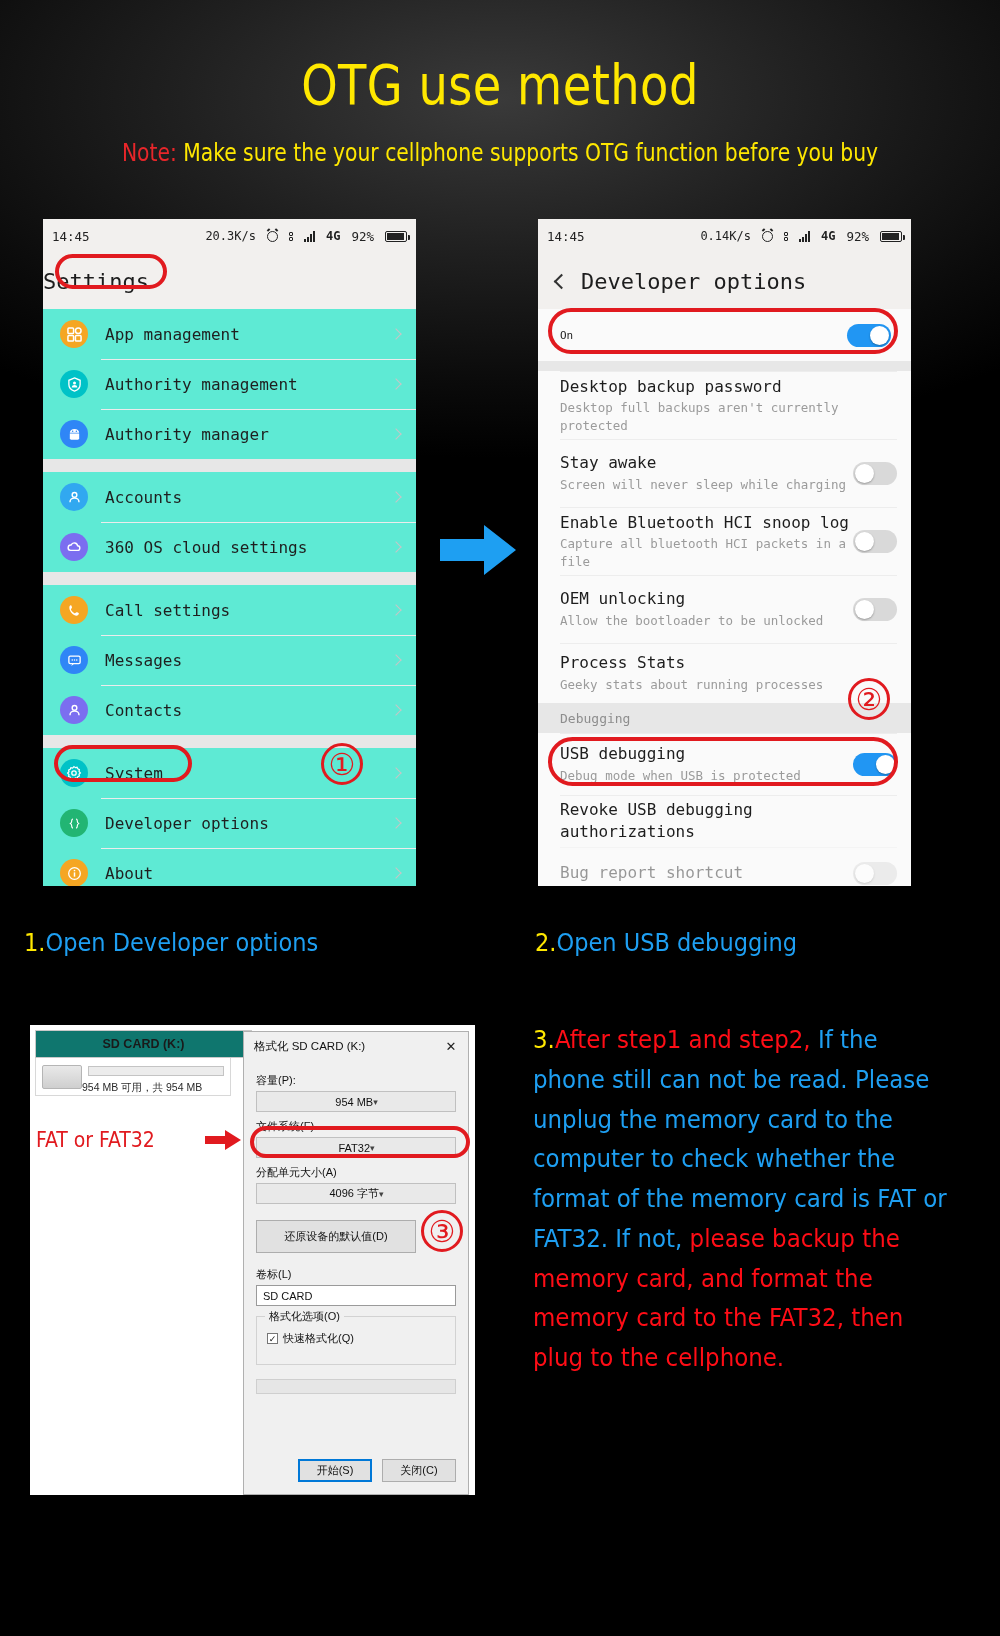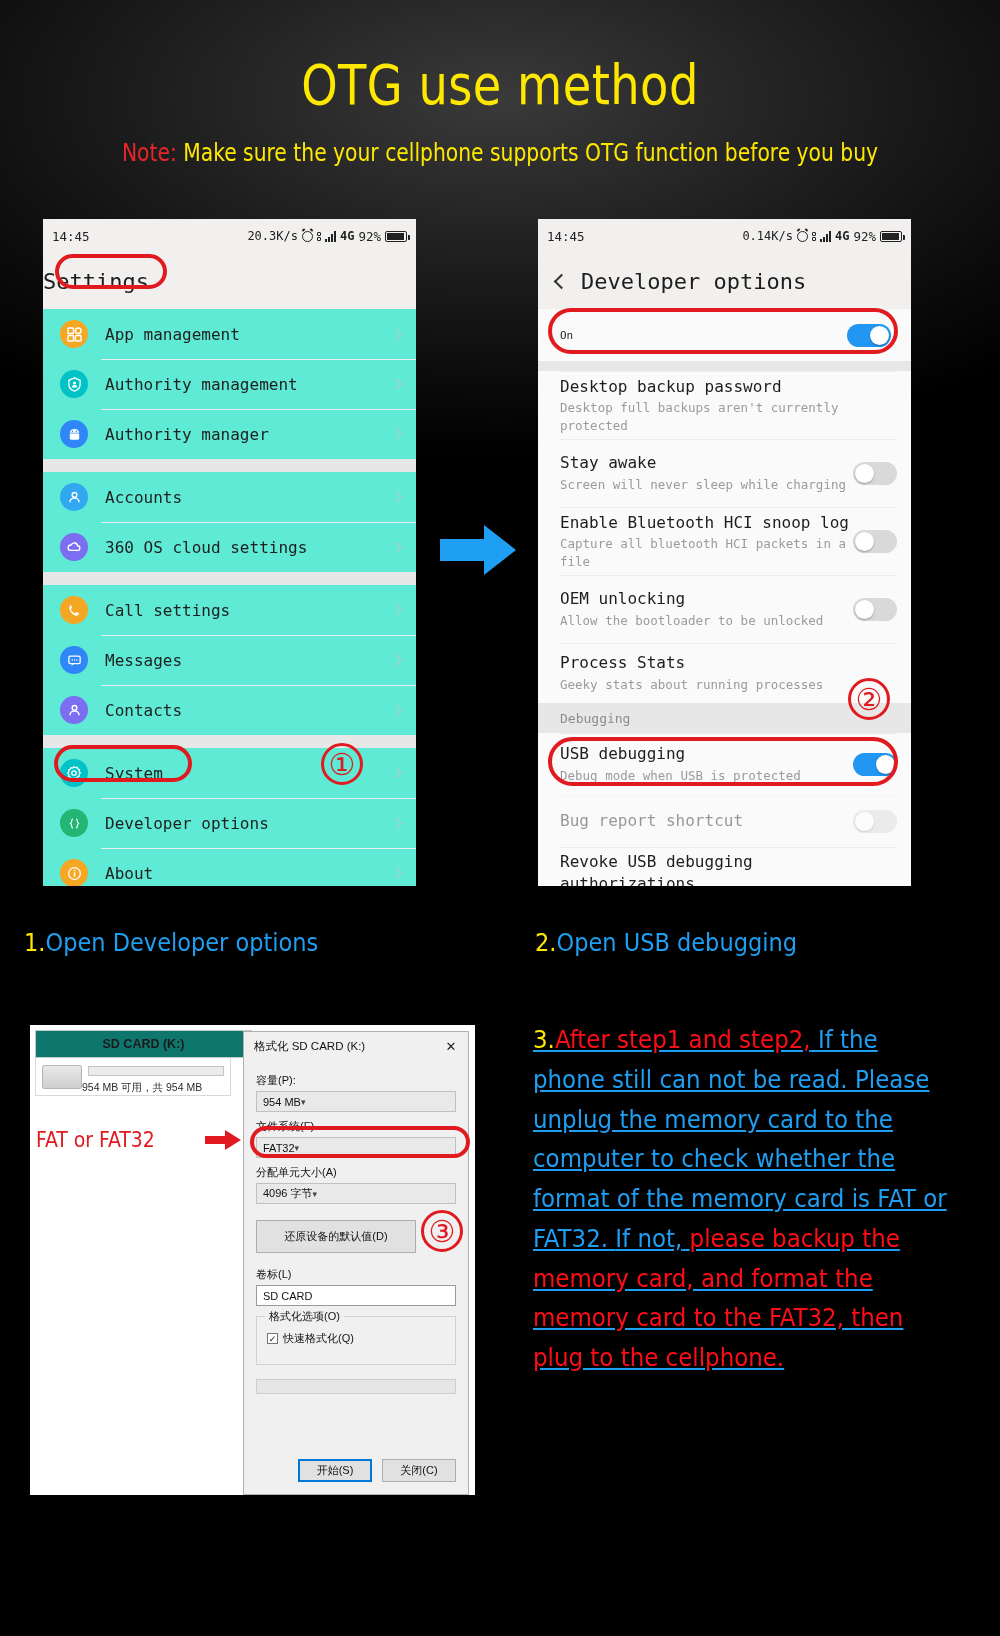--- a/index.html
+++ b/index.html
@@ -56,7 +56,7 @@
     padding: 0 9px;
     font-size: 12.5px; color: #222;
   }
-  .sb-right { display: flex; align-items: center; gap: 4px; }
+  .sb-right { display: flex; align-items: center; gap: 11px; }
   .sb-right .spd { font-size: 12px; }
   .ico-alarm {
     display:inline-block; width:11px; height:11px; border:1.6px solid #222;

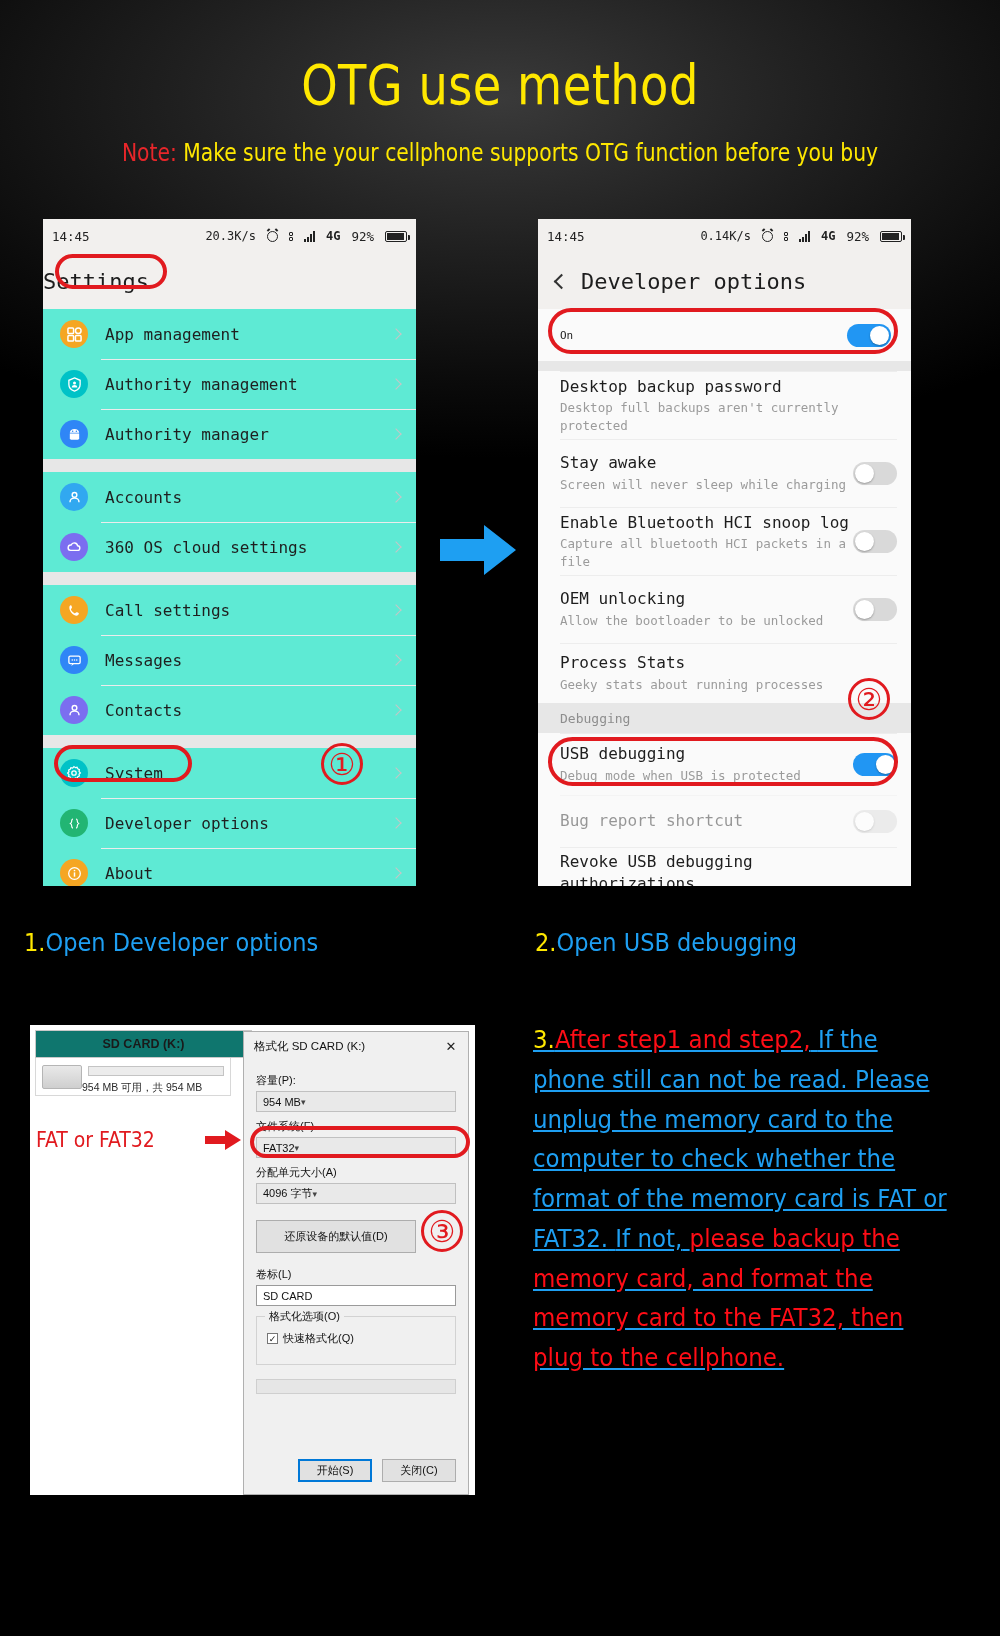--- a/index.html
+++ b/index.html
@@ -522,16 +522,16 @@
       </span>
       <span class="toggle on"></span>
     </div>
+    <div class="drow" style="min-height:52px">
+      <span class="txt">
+        <span class="t1" style="display:block">Revoke USB debugging authorizations</span>
+      </span>
+    </div>
     <div class="drow" style="min-height:52px;opacity:.45">
       <span class="txt">
         <span class="t1" style="display:block">Bug report shortcut</span>
       </span>
       <span class="toggle"></span>
-    </div>
-    <div class="drow" style="min-height:52px">
-      <span class="txt">
-        <span class="t1" style="display:block">Revoke USB debugging authorizations</span>
-      </span>
     </div>
   </div>
 

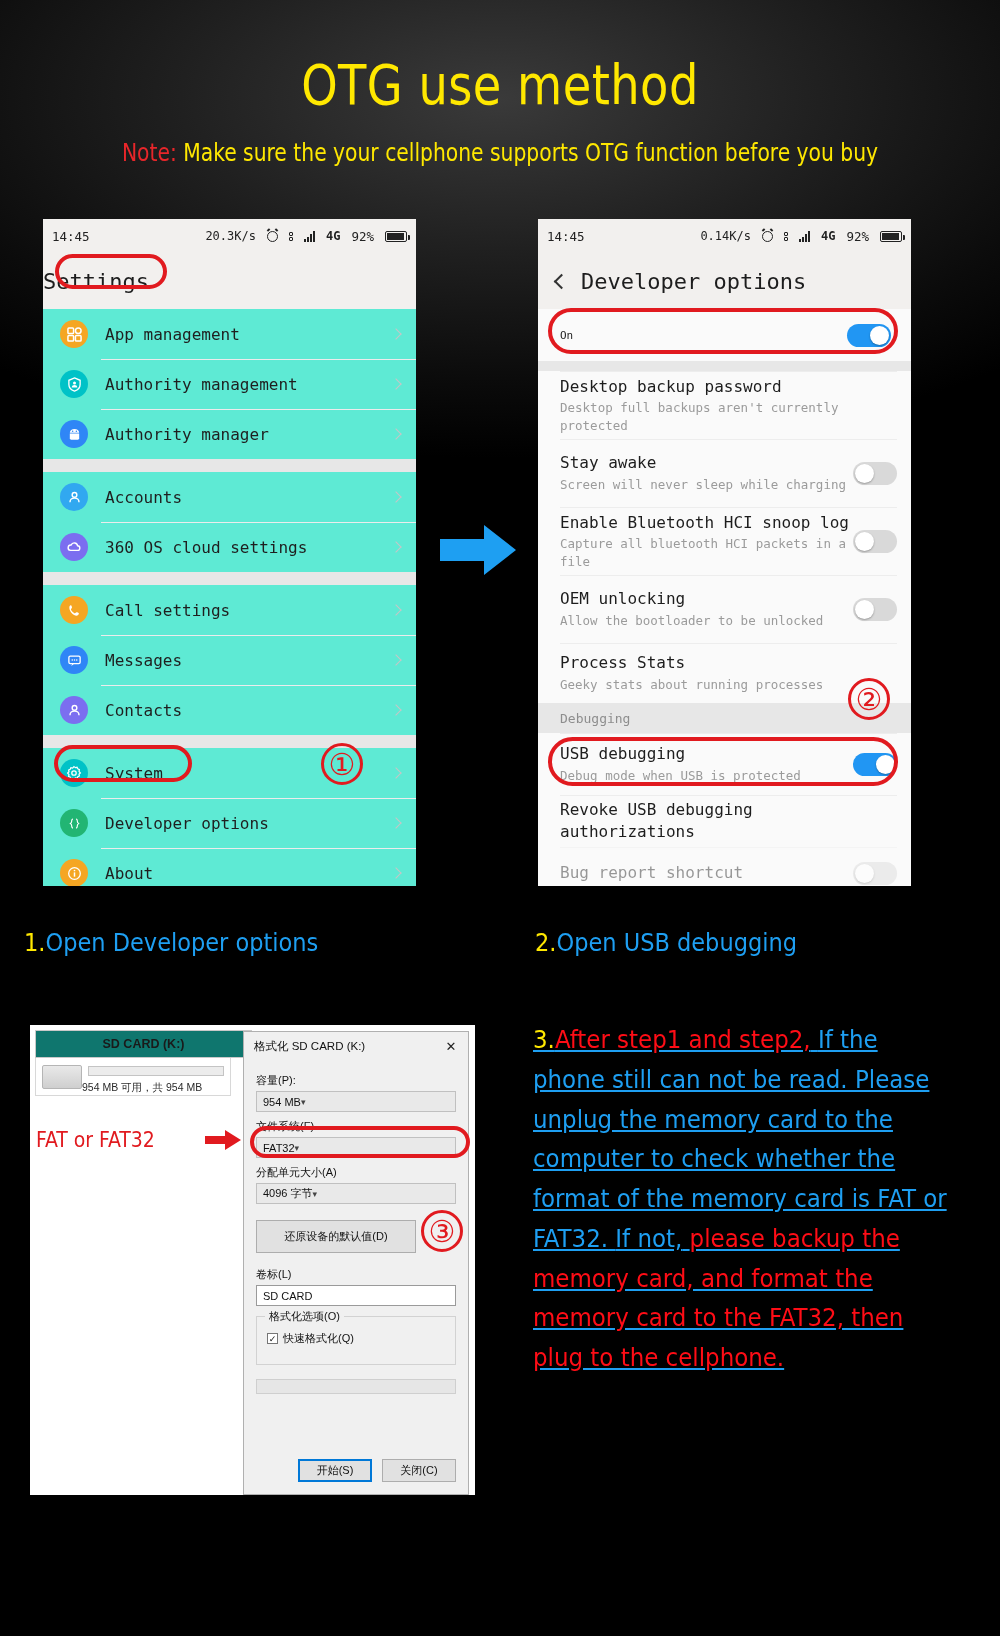--- a/index.html
+++ b/index.html
@@ -257,7 +257,6 @@
     font-size:25.5px; line-height:1.56;
     font-family:"DejaVu Sans Condensed","Liberation Sans",sans-serif;
     color:#1e9ff2;
-    text-decoration:underline;
   }
   #step3 .n{color:#ffe800;}
   #step3 .r{color:#ff0d16;}

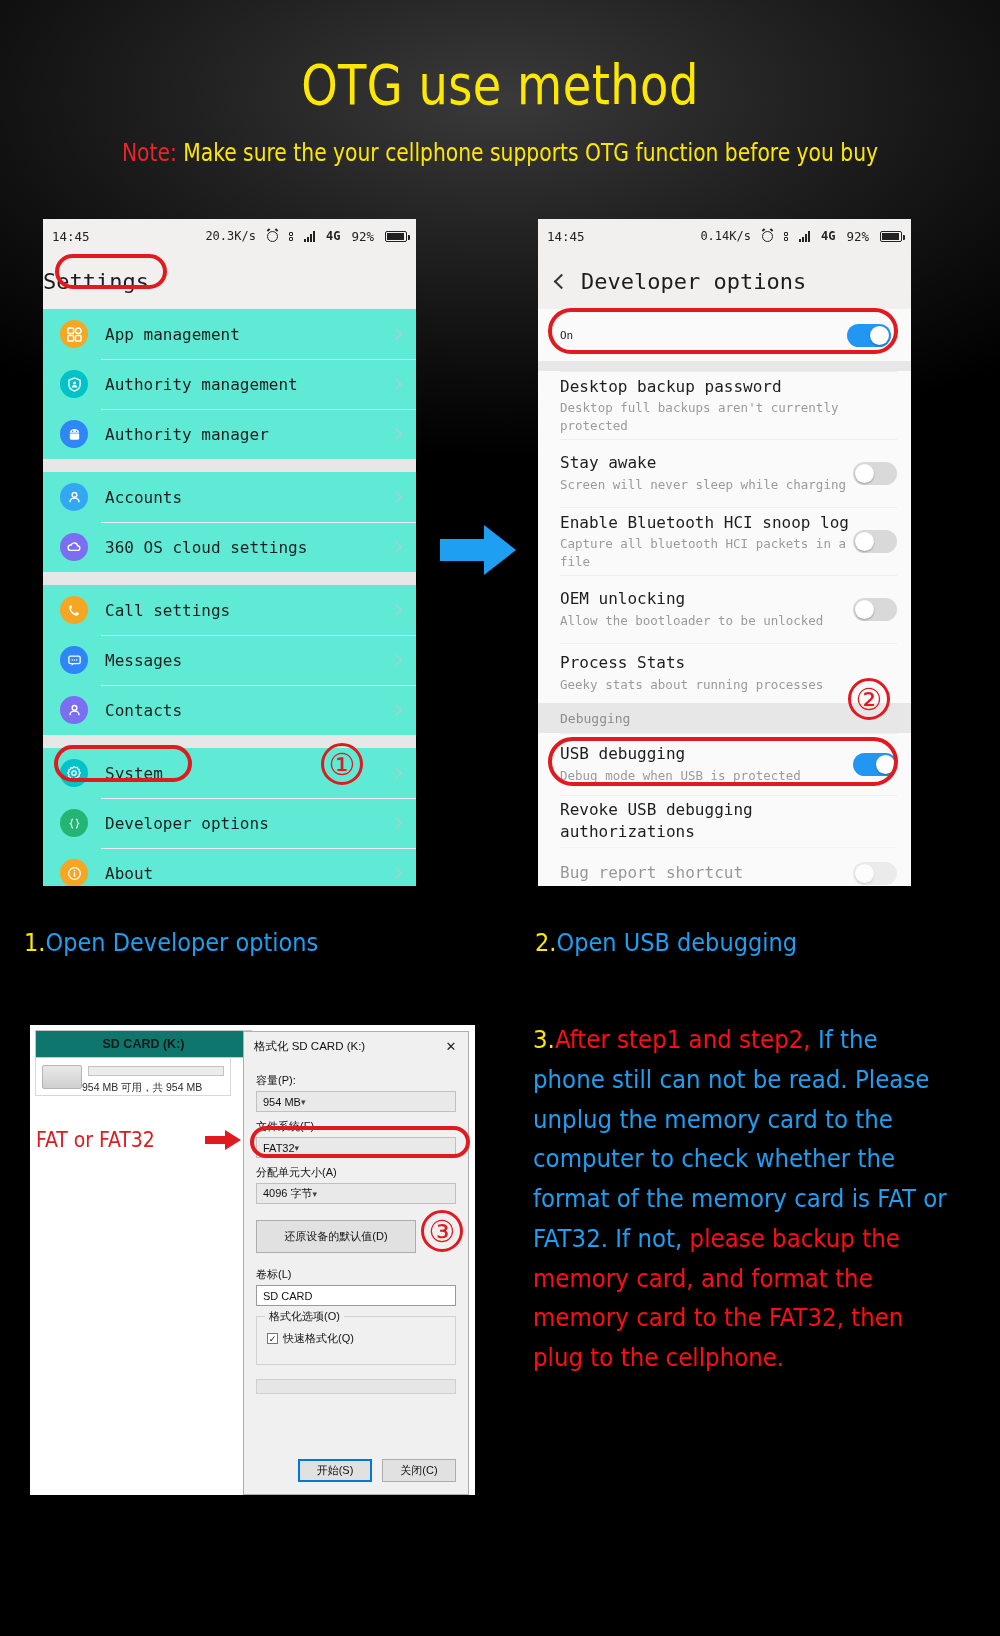--- a/index.html
+++ b/index.html
@@ -210,7 +210,7 @@
   .fld-lbl{ font-size:11px;color:#111;margin:7px 0 3px; }
   .combo{
     height:21px;background:#e9e9e9;border:1px solid #c0c0c0;
-    display:flex;align-items:center;justify-content:flex-start;
+    display:flex;align-items:center;justify-content:center;
     padding:0 5px 0 6px;font-size:11px;color:#111;
   }
   .combo .car{ font-size:9px;color:#444; }

